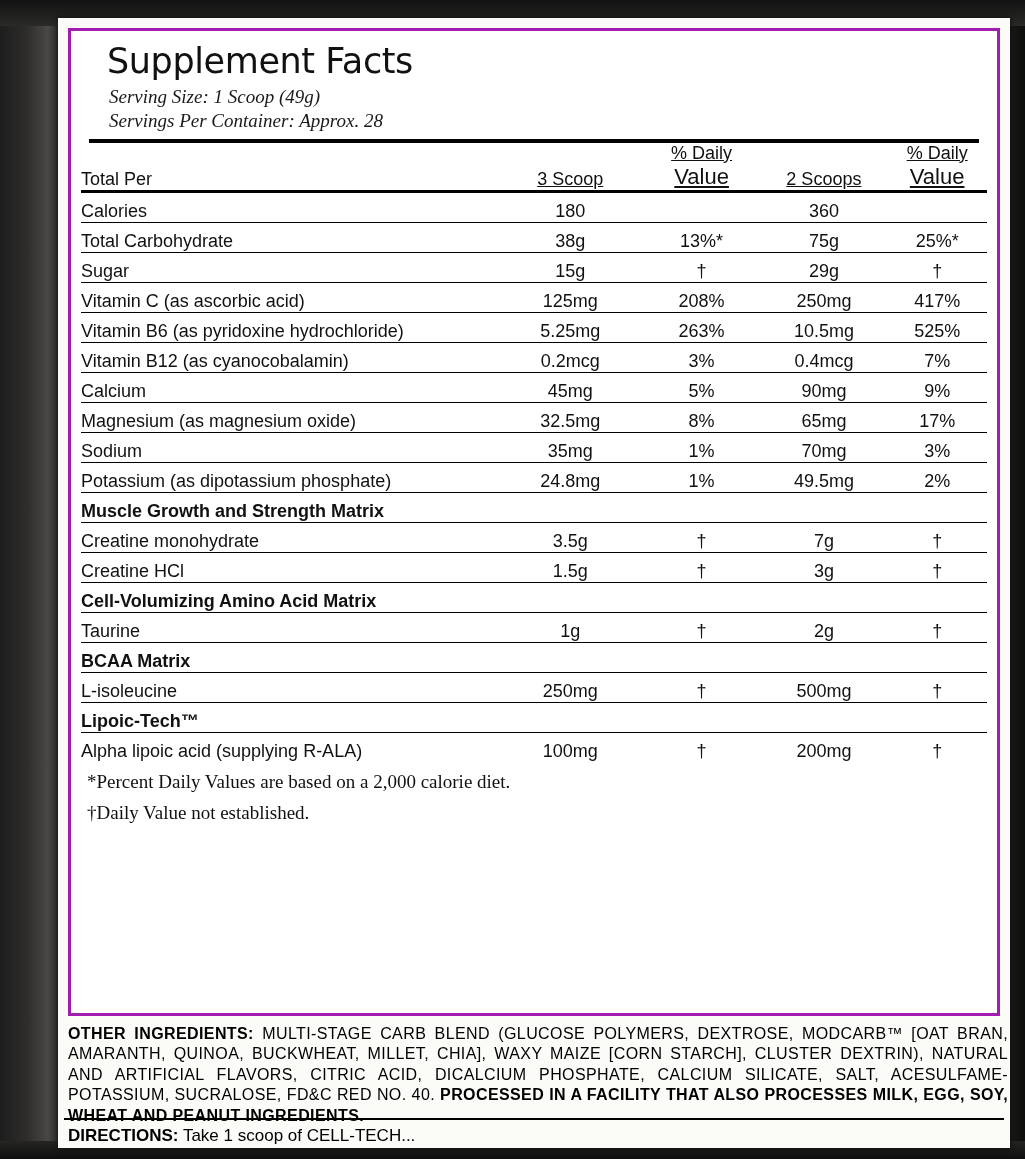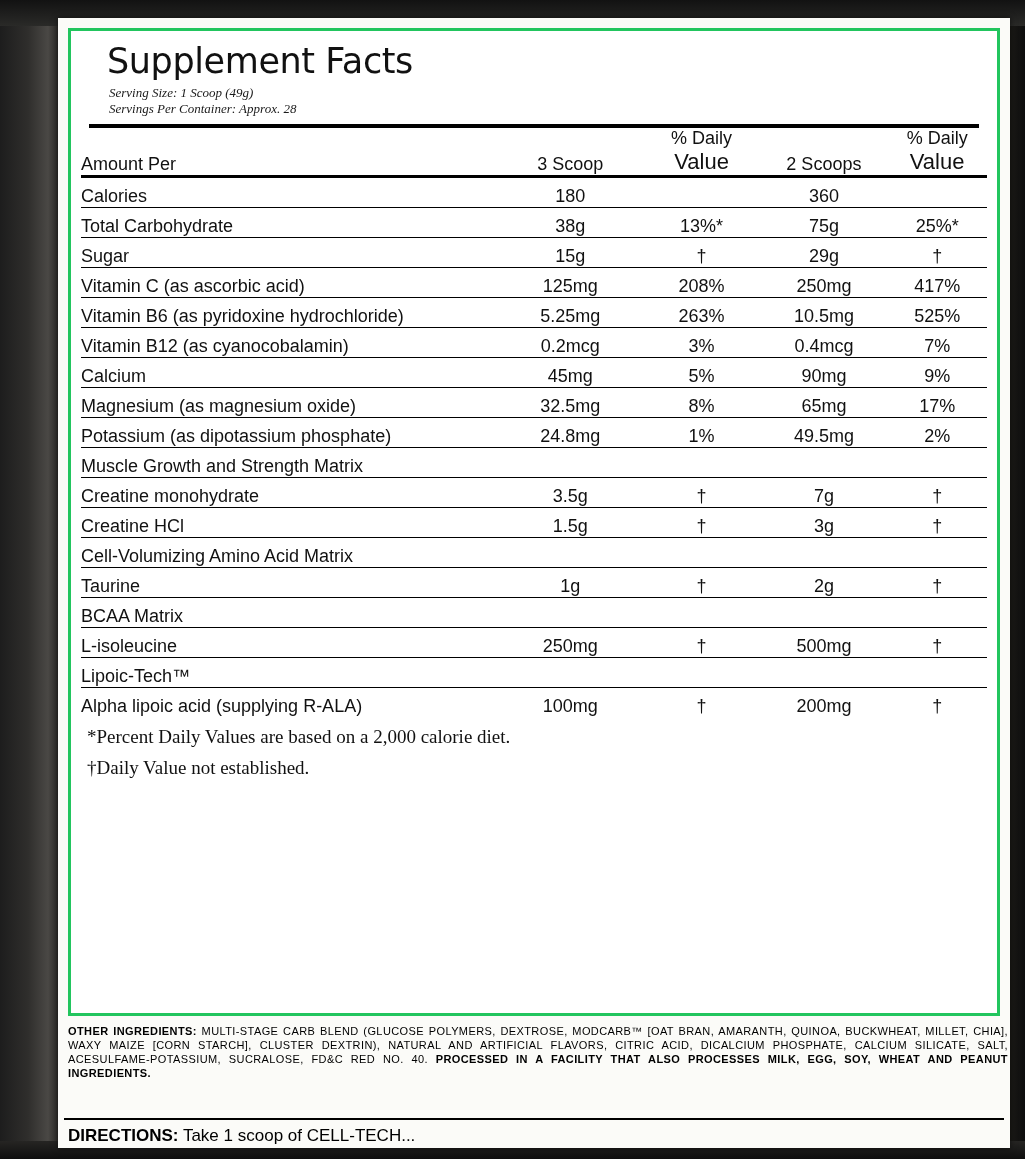--- a/index.html
+++ b/index.html
@@ -57,7 +57,7 @@
     left: 10px;
     top: 10px;
     width: 932px;
-    border: 3px solid #22c55e;
+    border: 3px solid #a21caf;
     background: #fff;
     box-sizing: border-box;
     padding: 8px 10px 6px 10px;

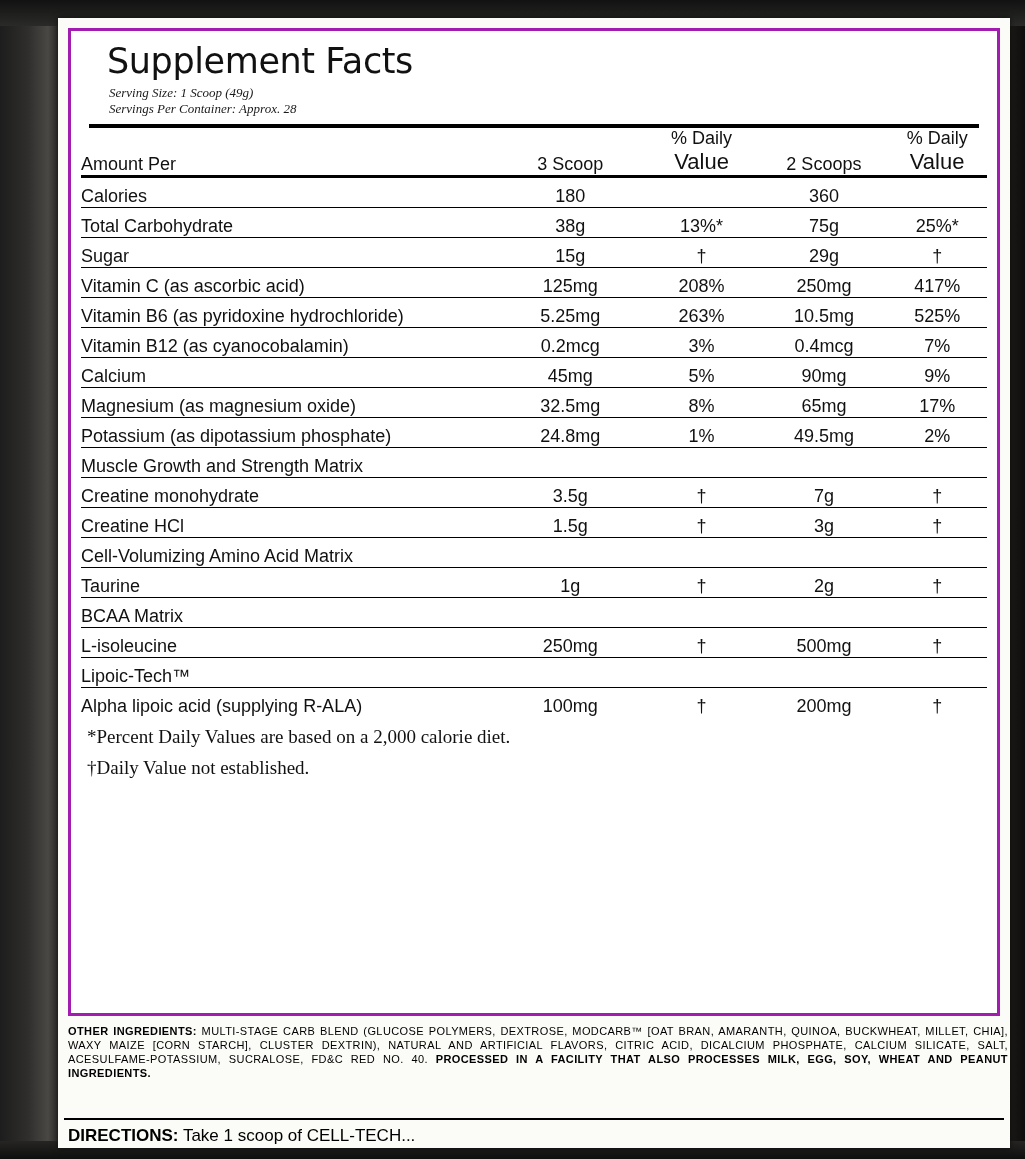--- a/index.html
+++ b/index.html
@@ -75,7 +75,7 @@
   .serving {
     font-family: "Liberation Serif", serif;
     font-style: italic;
-    font-size: 13px;
+    font-size: 19px;
     margin-left: 28px;
     line-height: 1.25;
     color: #1a1a1a;

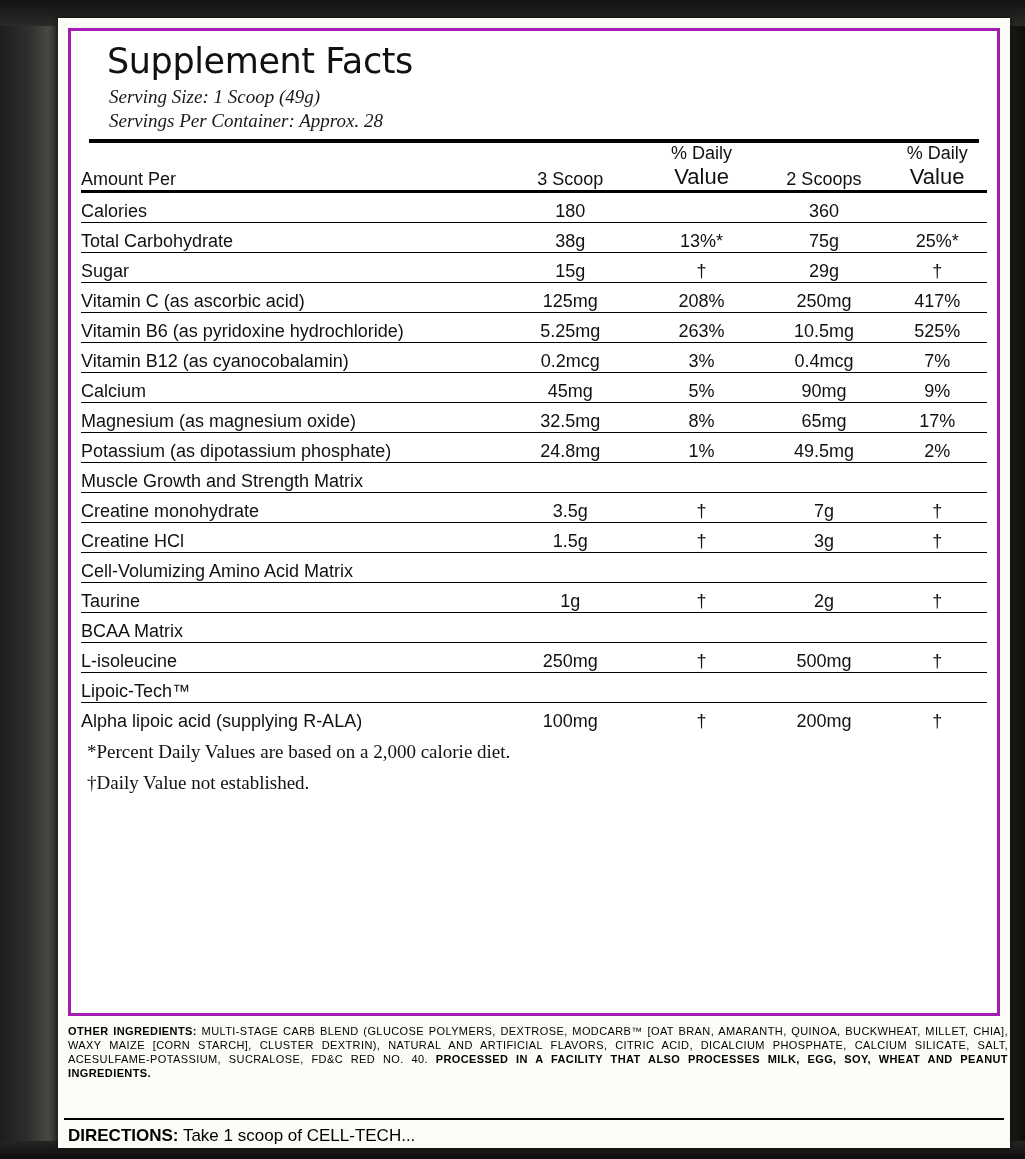--- a/index.html
+++ b/index.html
@@ -107,7 +107,7 @@
     font-size: 18px;
     padding-bottom: 2px;
   }
-  .hdr .c { text-align: center; }
+  .hdr .c { text-align: center; text-decoration: underline; }
   .hdr-sub { font-size: 22px; }
 
   .nm { text-align: left; padding-left: 4px; white-space: nowrap; }

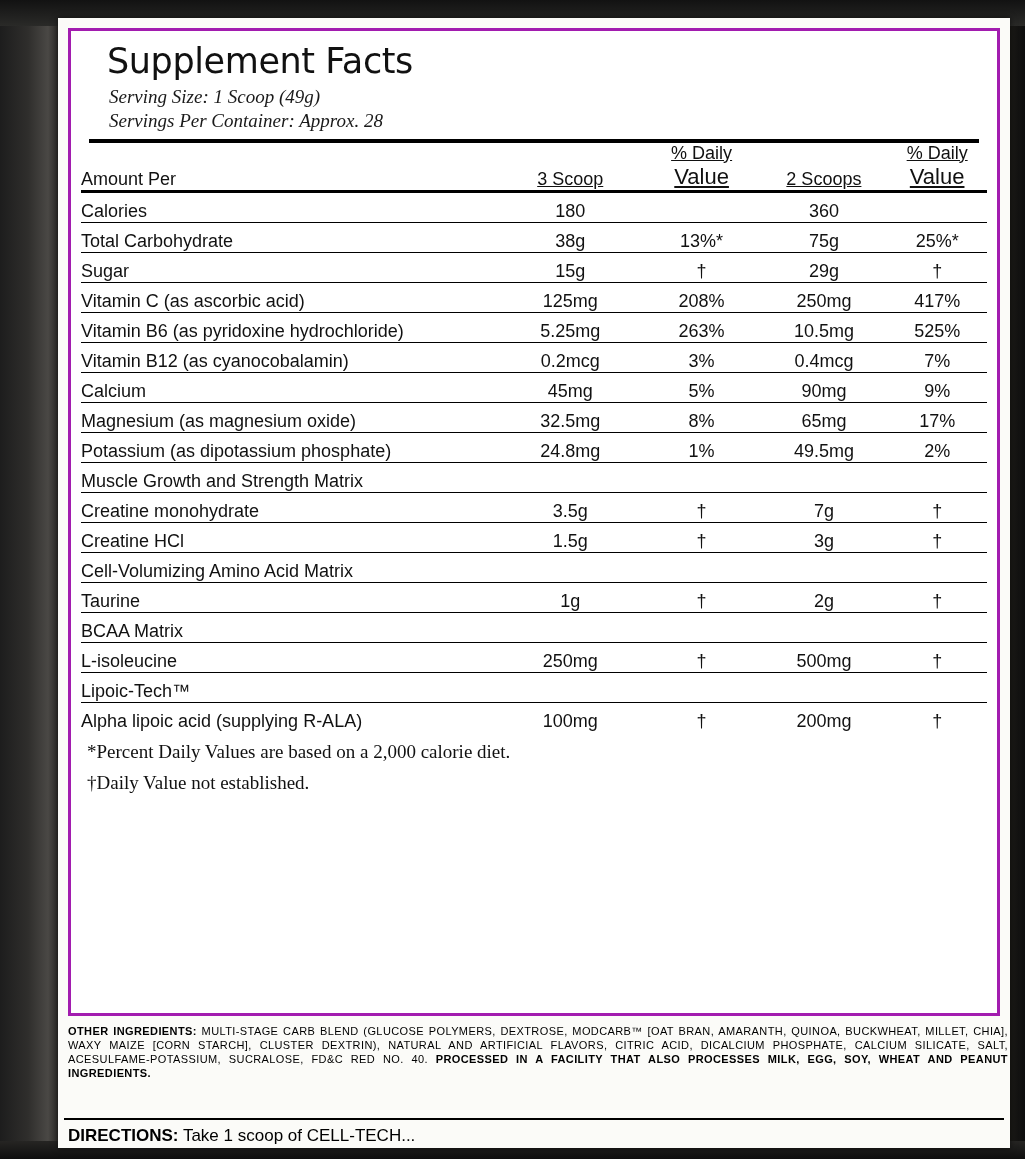--- a/index.html
+++ b/index.html
@@ -191,7 +191,7 @@
       </colgroup>
       <tbody>
         <tr class="hdr">
-          <td class="nm">Amount Per</td>
+          <td class="nm">Total Per</td>
           <td class="c">3 Scoop</td>
           <td class="c">
             <div>% Daily</div>

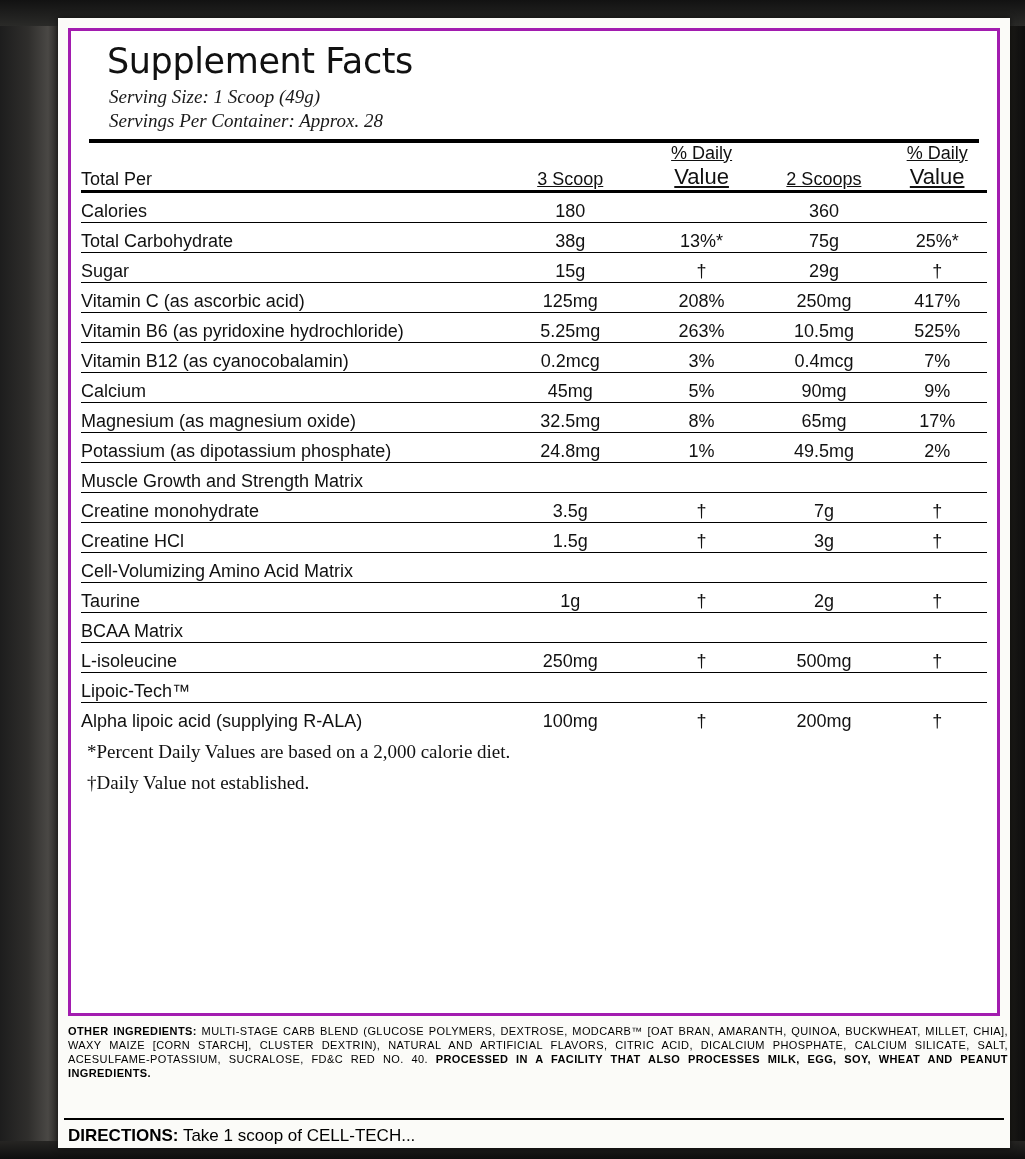--- a/index.html
+++ b/index.html
@@ -262,6 +262,13 @@
             <td class="num">17%</td>
           </tr>
           <tr class="line">
+            <td class="nm">Sodium</td>
+            <td class="num">35mg</td>
+            <td class="num">1%</td>
+            <td class="num">70mg</td>
+            <td class="num">3%</td>
+          </tr>
+          <tr class="line">
             <td class="nm">Potassium (as dipotassium phosphate)</td>
             <td class="num">24.8mg</td>
             <td class="num">1%</td>

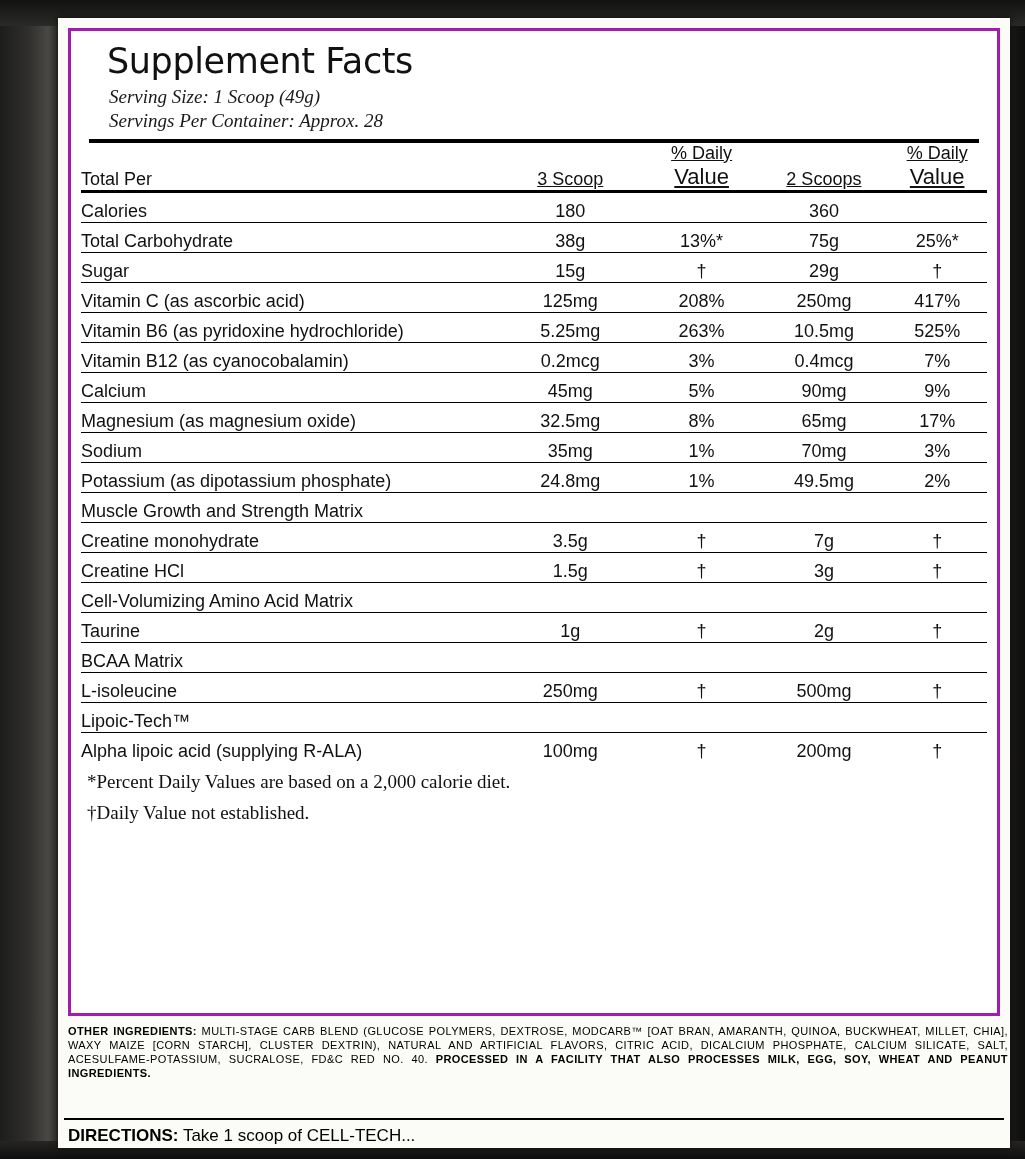--- a/index.html
+++ b/index.html
@@ -123,7 +123,7 @@
     border-top: 3px solid #000;
   }
 
-  .matrix td { font-weight: normal; margin-top: 44px; }
+  .matrix td { font-weight: bold; margin-top: 44px; }
 
   .footnotes {
     font-family: "Liberation Serif", serif;

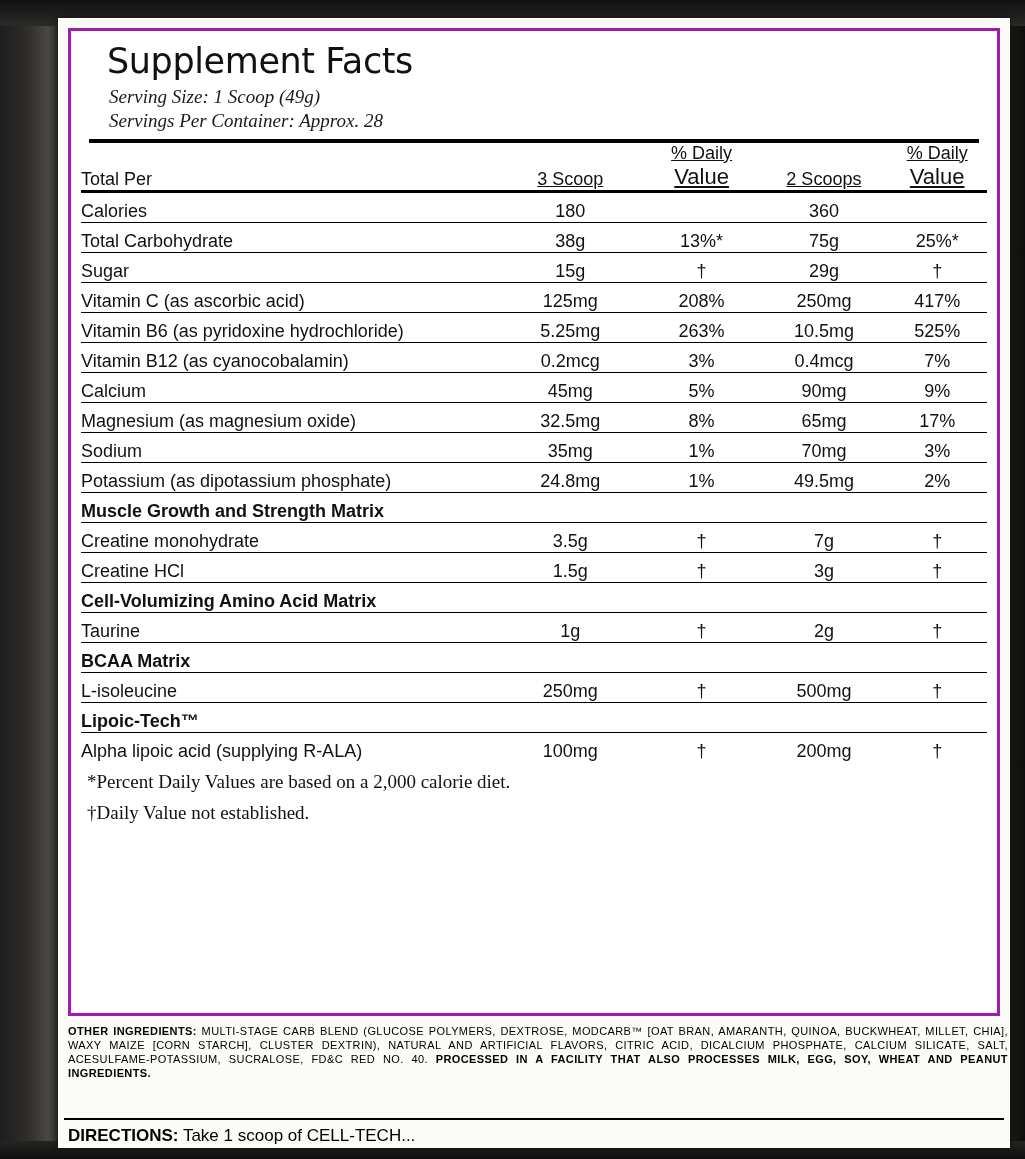--- a/index.html
+++ b/index.html
@@ -138,7 +138,7 @@
     left: 10px;
     top: 1006px;
     width: 940px;
-    font-size: 11px;
+    font-size: 16px;
     line-height: 1.28;
     letter-spacing: 0.4px;
     color: #000;

